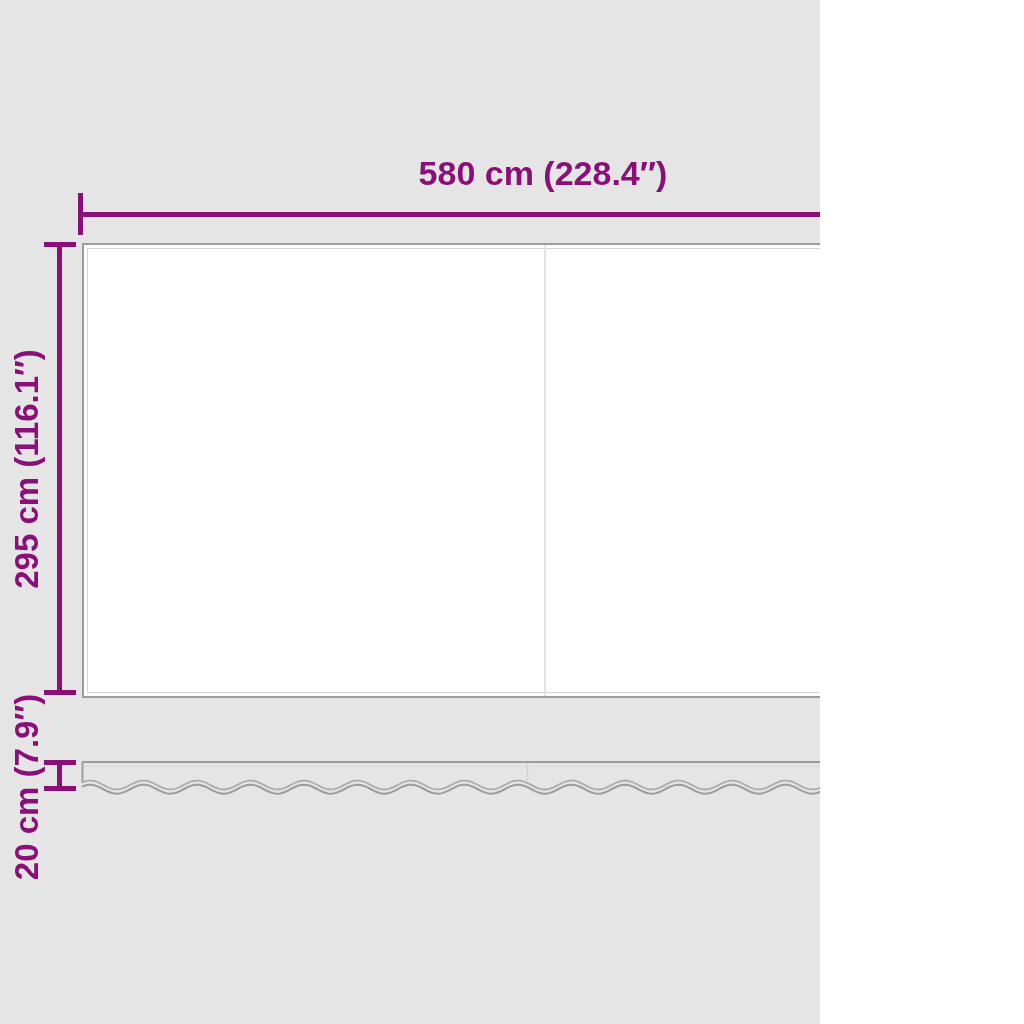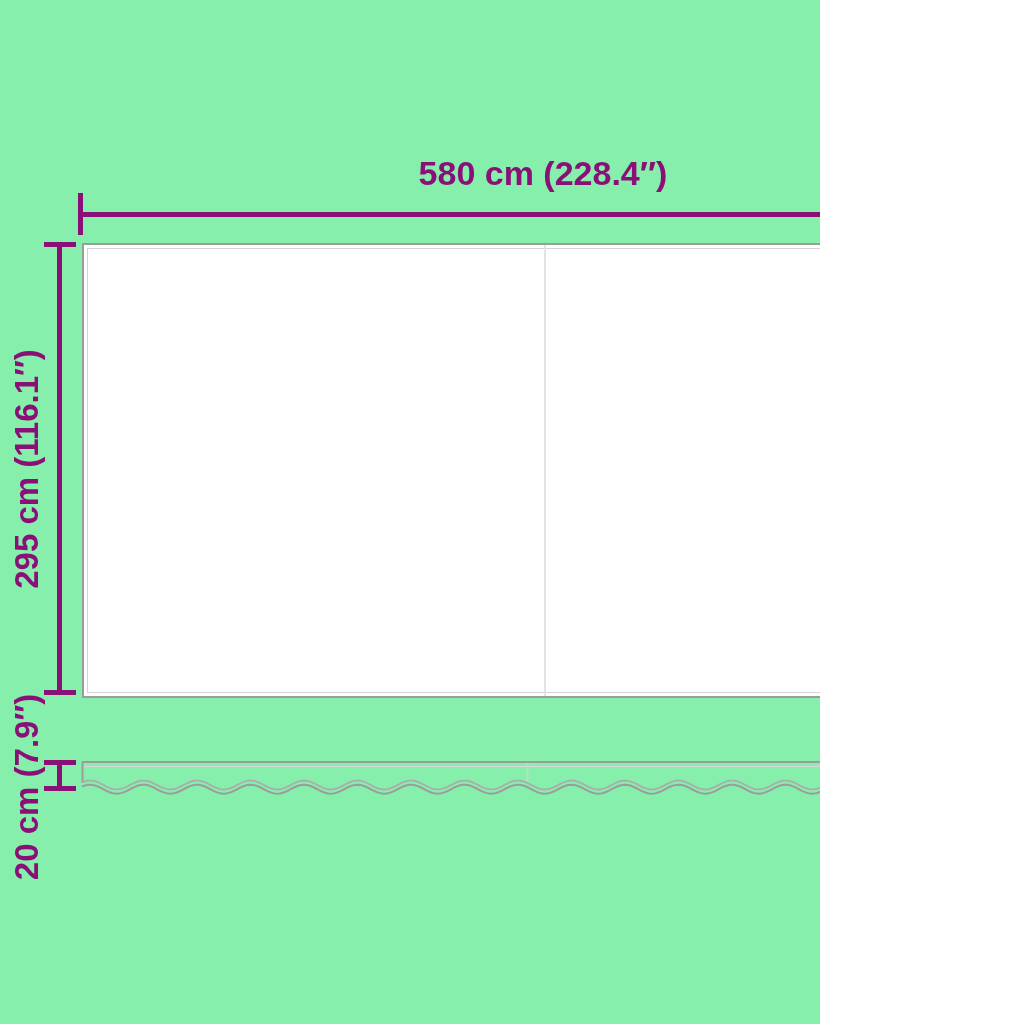--- a/index.html
+++ b/index.html
@@ -11,7 +11,7 @@
     position: relative;
     width: 820px;
     height: 1024px;
-    background: #86efac;
+    background: #e5e5e5;
     overflow: hidden;
     font-family: "Liberation Sans", "DejaVu Sans", sans-serif;
   }

